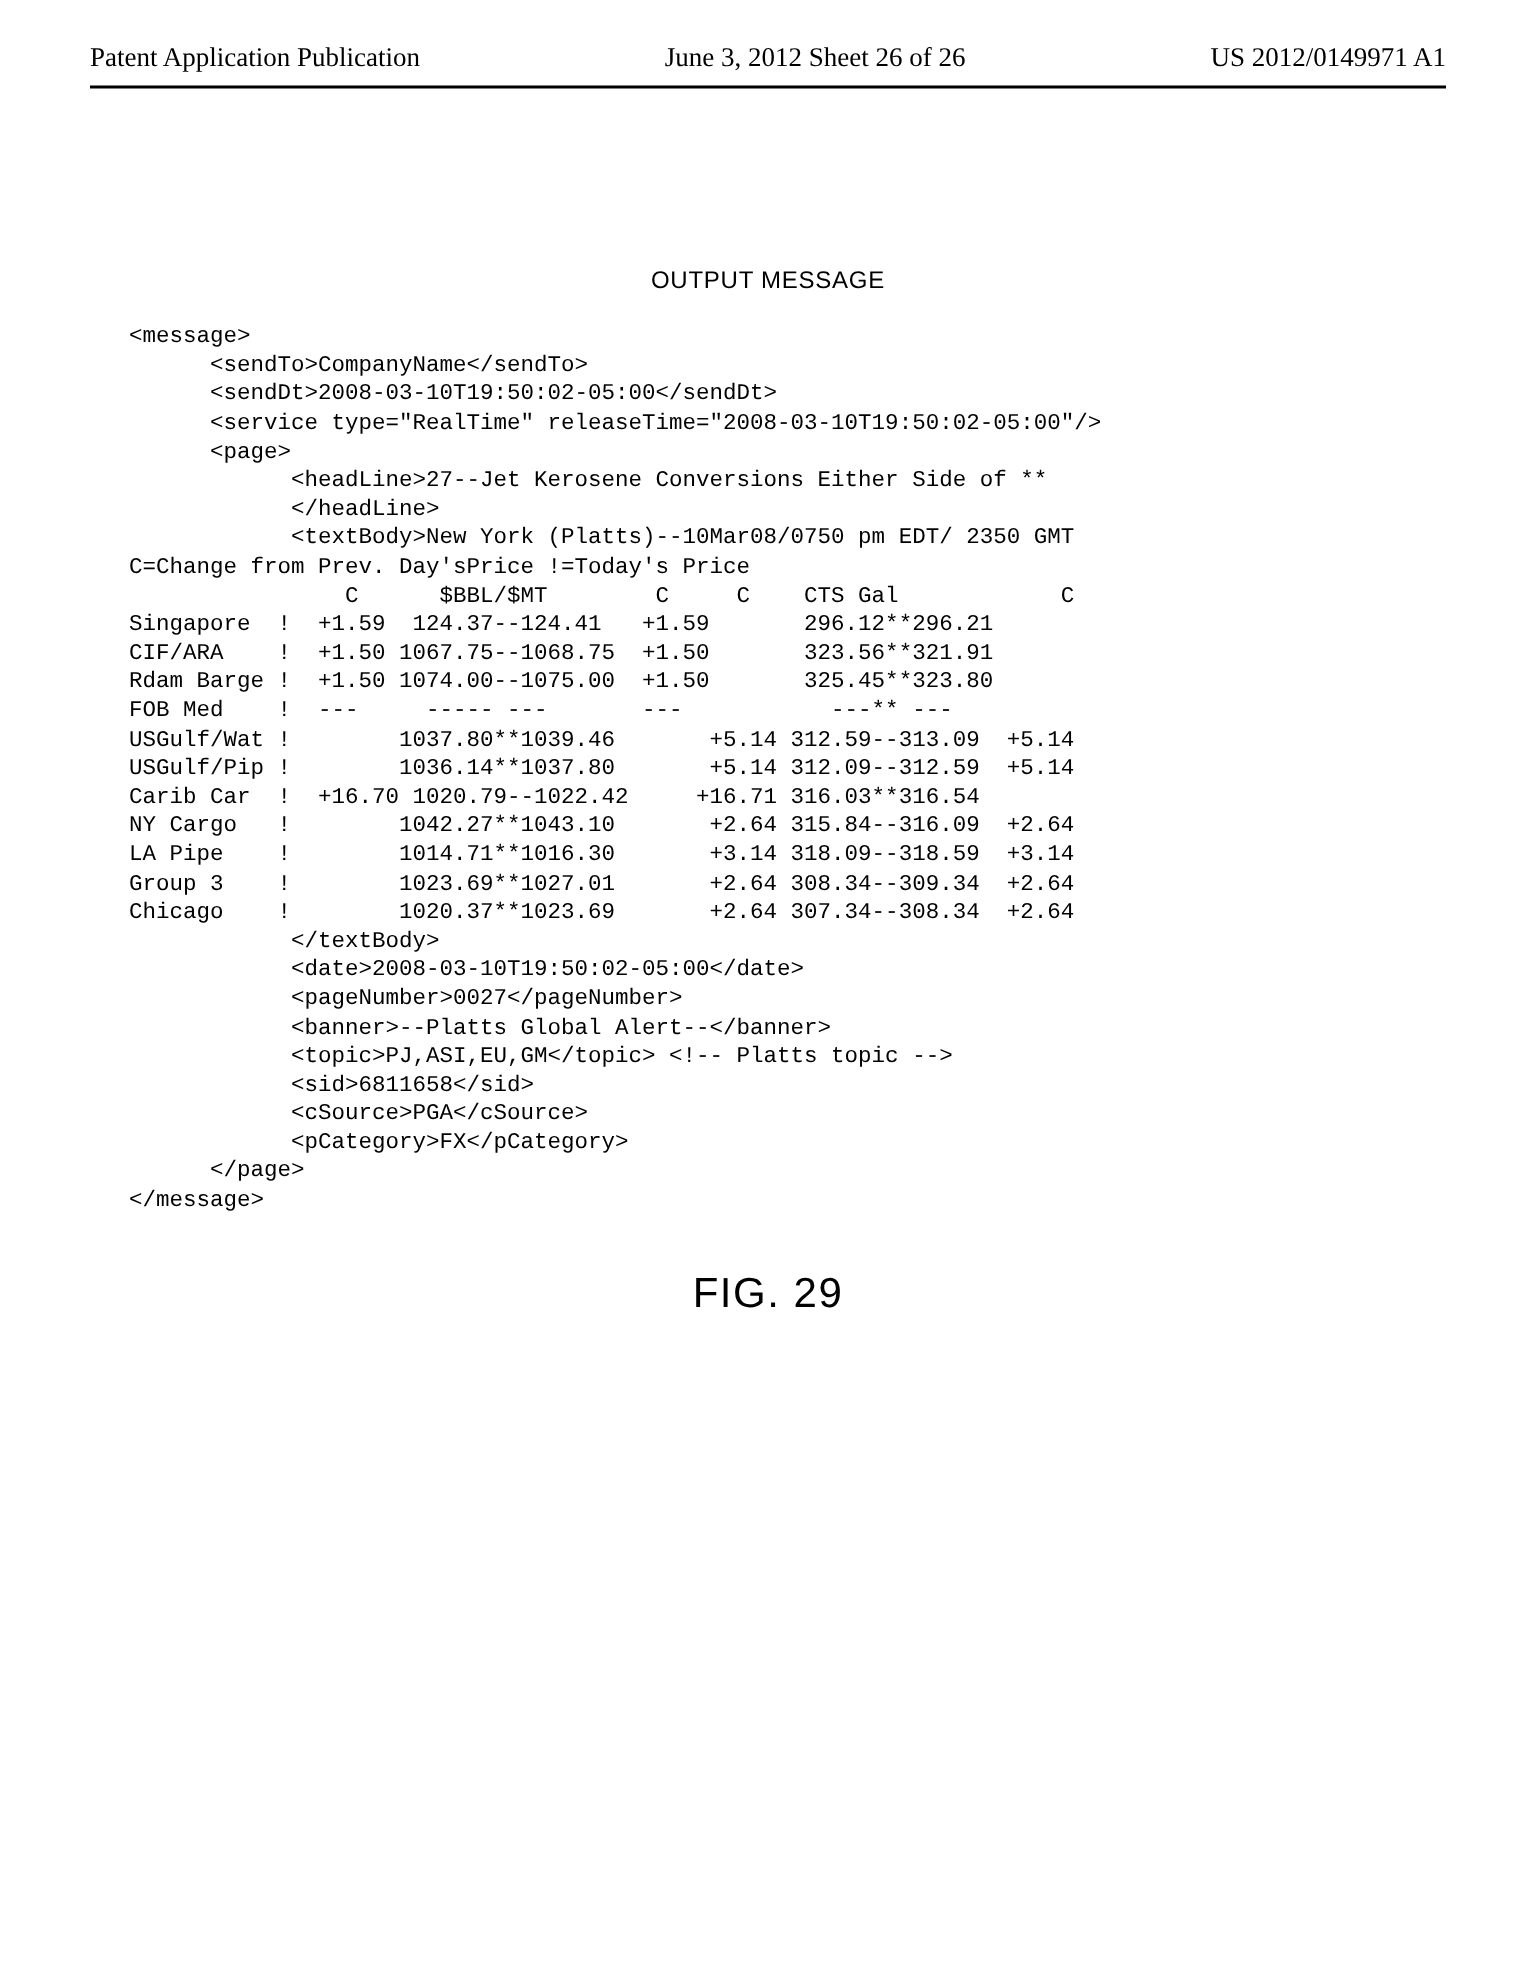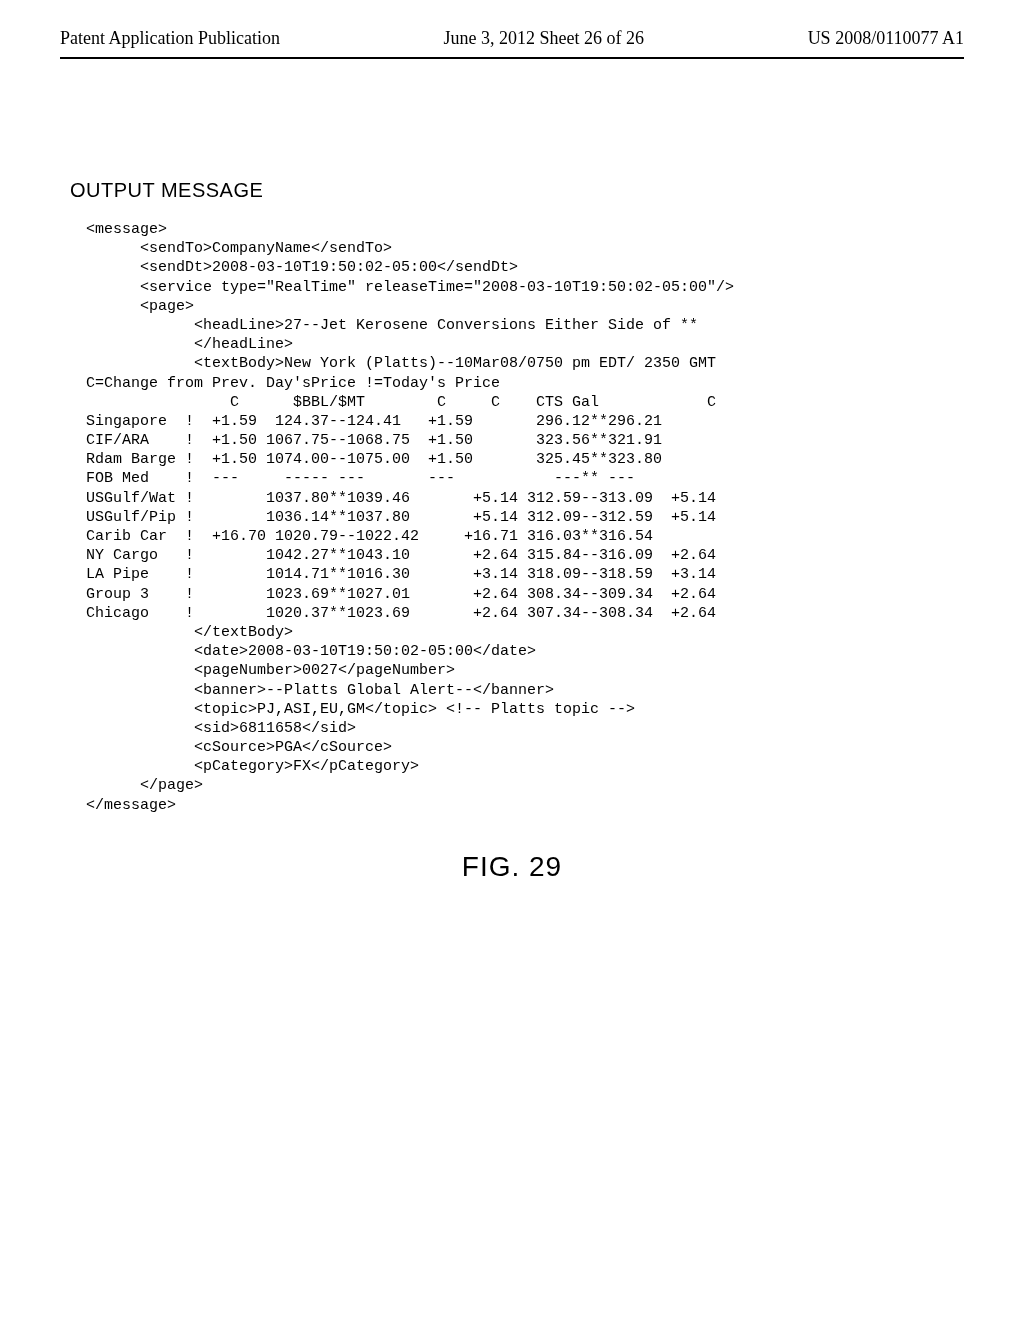--- a/index.html
+++ b/index.html
@@ -55,7 +55,7 @@
 <div class="header-bar">
   <span>Patent Application Publication</span>
   <span>June 3, 2012  Sheet 26 of 26</span>
-  <span>US 2008/0110077 A1</span>
+  <span>US 2012/0149971 A1</span>
 </div>
 <hr class="rule">
 

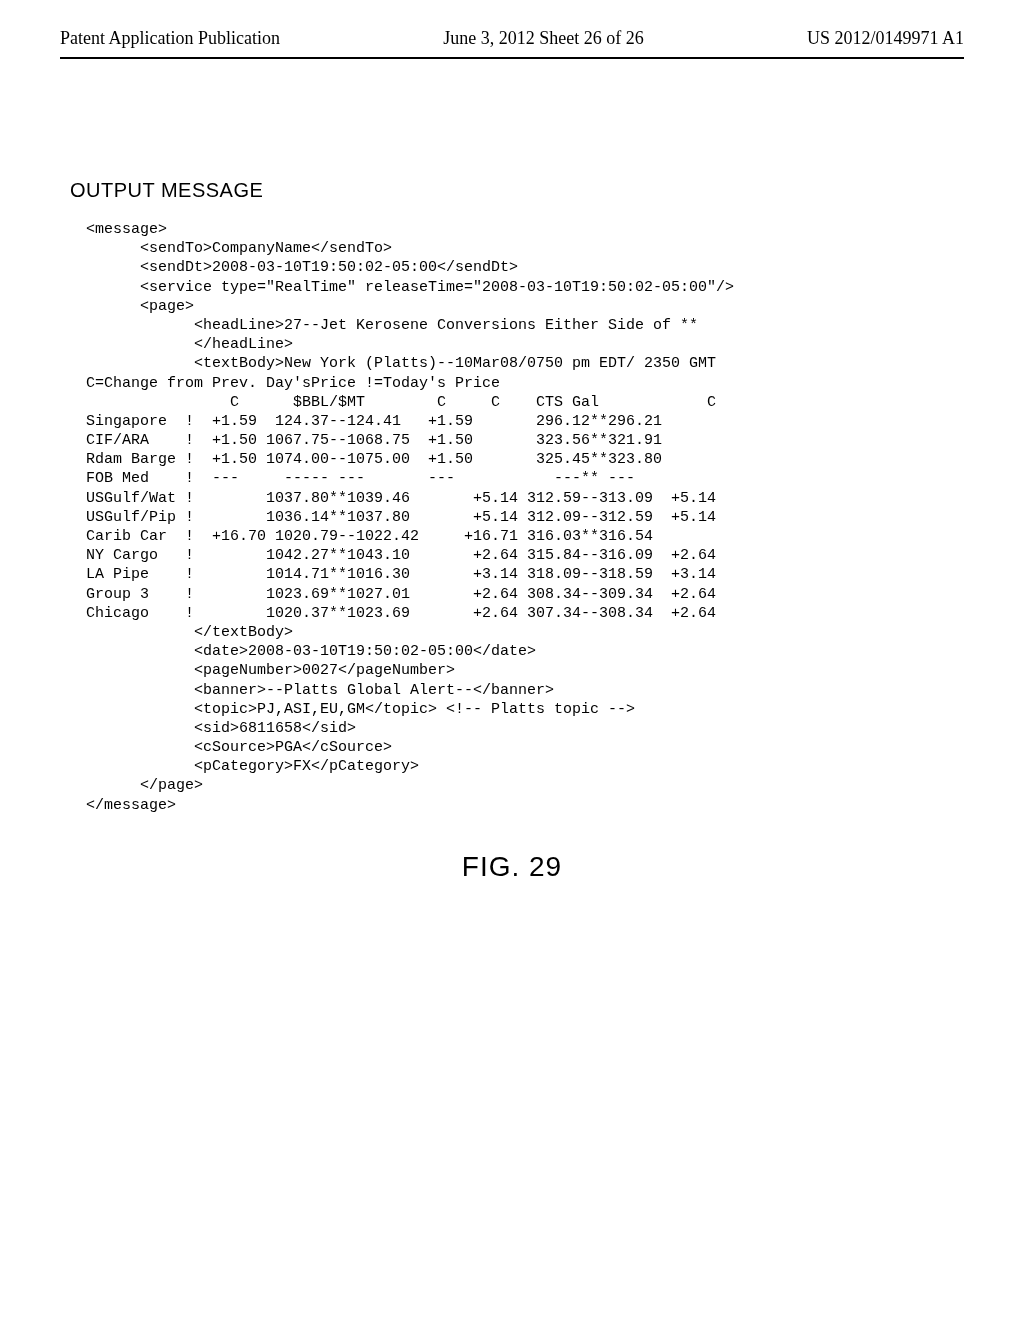--- a/index.html
+++ b/index.html
@@ -28,9 +28,9 @@
     padding: 120px 70px 0 70px;
   }
   .title {
-    text-align: left;
+    text-align: center;
     font-family: Arial, Helvetica, sans-serif;
-    font-size: 20px;
+    font-size: 16px;
     letter-spacing: 0.5px;
     margin-bottom: 18px;
   }

